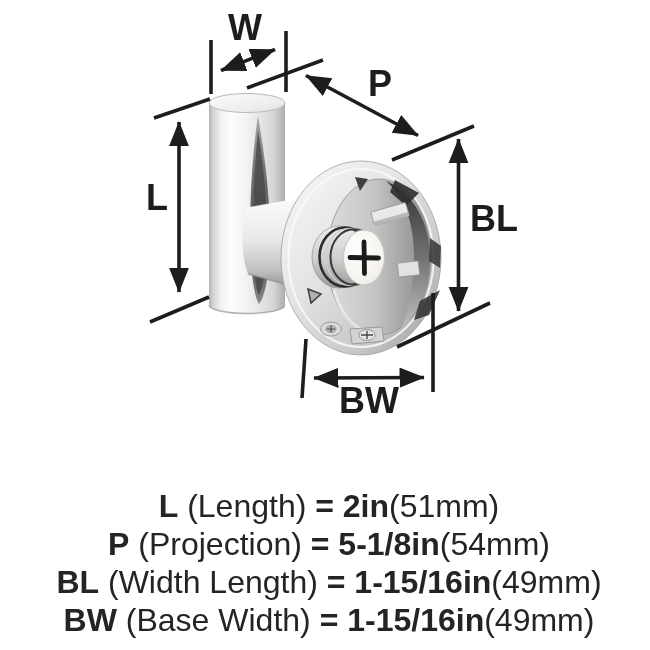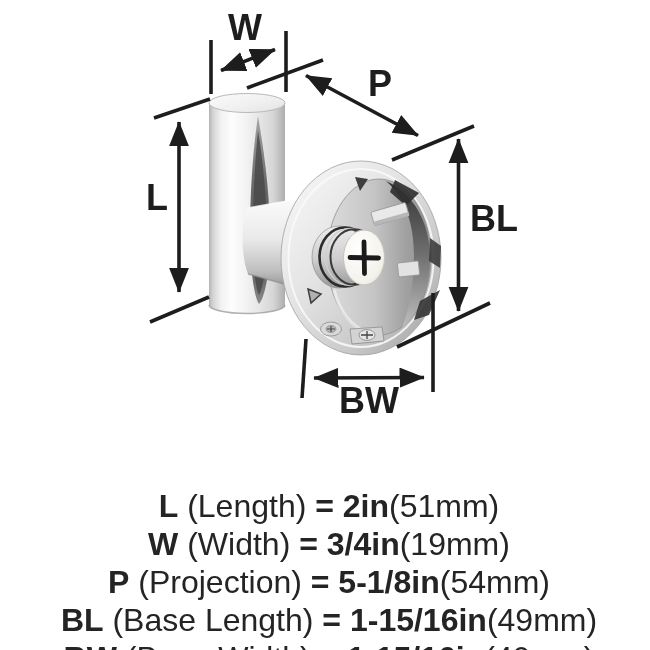--- a/index.html
+++ b/index.html
@@ -185,7 +185,6 @@
 
 <div id="spec-block">
   <div class="spec-line"><span class="b">L</span> <span class="r">(Length)</span> <span class="b">=</span> <span class="b">2in</span><span class="r">(51mm)</span></div>
-  <div class="spec-line"><span class="b">W</span> <span class="r">(Width)</span> <span class="b">=</span> <span class="b">3/4in</span><span class="r">(19mm)</span></div>
   <div class="spec-line"><span class="b">P</span> <span class="r">(Projection)</span> <span class="b">=</span> <span class="b">5-1/8in</span><span class="r">(54mm)</span></div>
   <div class="spec-line"><span class="b">BL</span> <span class="r">(Base Length)</span> <span class="b">=</span> <span class="b">1-15/16in</span><span class="r">(49mm)</span></div>
   <div class="spec-line"><span class="b">BW</span> <span class="r">(Base Width)</span> <span class="b">=</span> <span class="b">1-15/16in</span><span class="r">(49mm)</span></div>

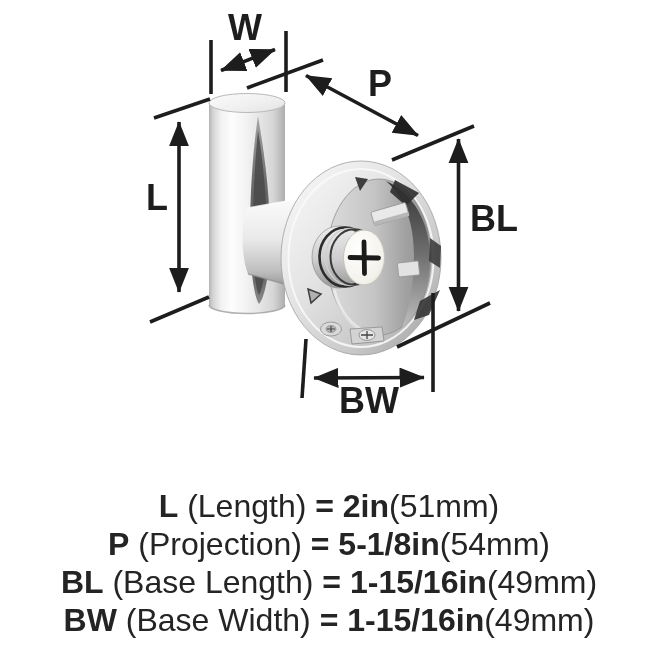--- a/index.html
+++ b/index.html
@@ -186,7 +186,7 @@
 <div id="spec-block">
   <div class="spec-line"><span class="b">L</span> <span class="r">(Length)</span> <span class="b">=</span> <span class="b">2in</span><span class="r">(51mm)</span></div>
   <div class="spec-line"><span class="b">P</span> <span class="r">(Projection)</span> <span class="b">=</span> <span class="b">5-1/8in</span><span class="r">(54mm)</span></div>
-  <div class="spec-line"><span class="b">BL</span> <span class="r">(Base Length)</span> <span class="b">=</span> <span class="b">1-15/16in</span><span class="r">(49mm)</span></div>
+  <div class="spec-line"><span class="b">BL</span> <span class="r">(Width Length)</span> <span class="b">=</span> <span class="b">1-15/16in</span><span class="r">(49mm)</span></div>
   <div class="spec-line"><span class="b">BW</span> <span class="r">(Base Width)</span> <span class="b">=</span> <span class="b">1-15/16in</span><span class="r">(49mm)</span></div>
 </div>
 

